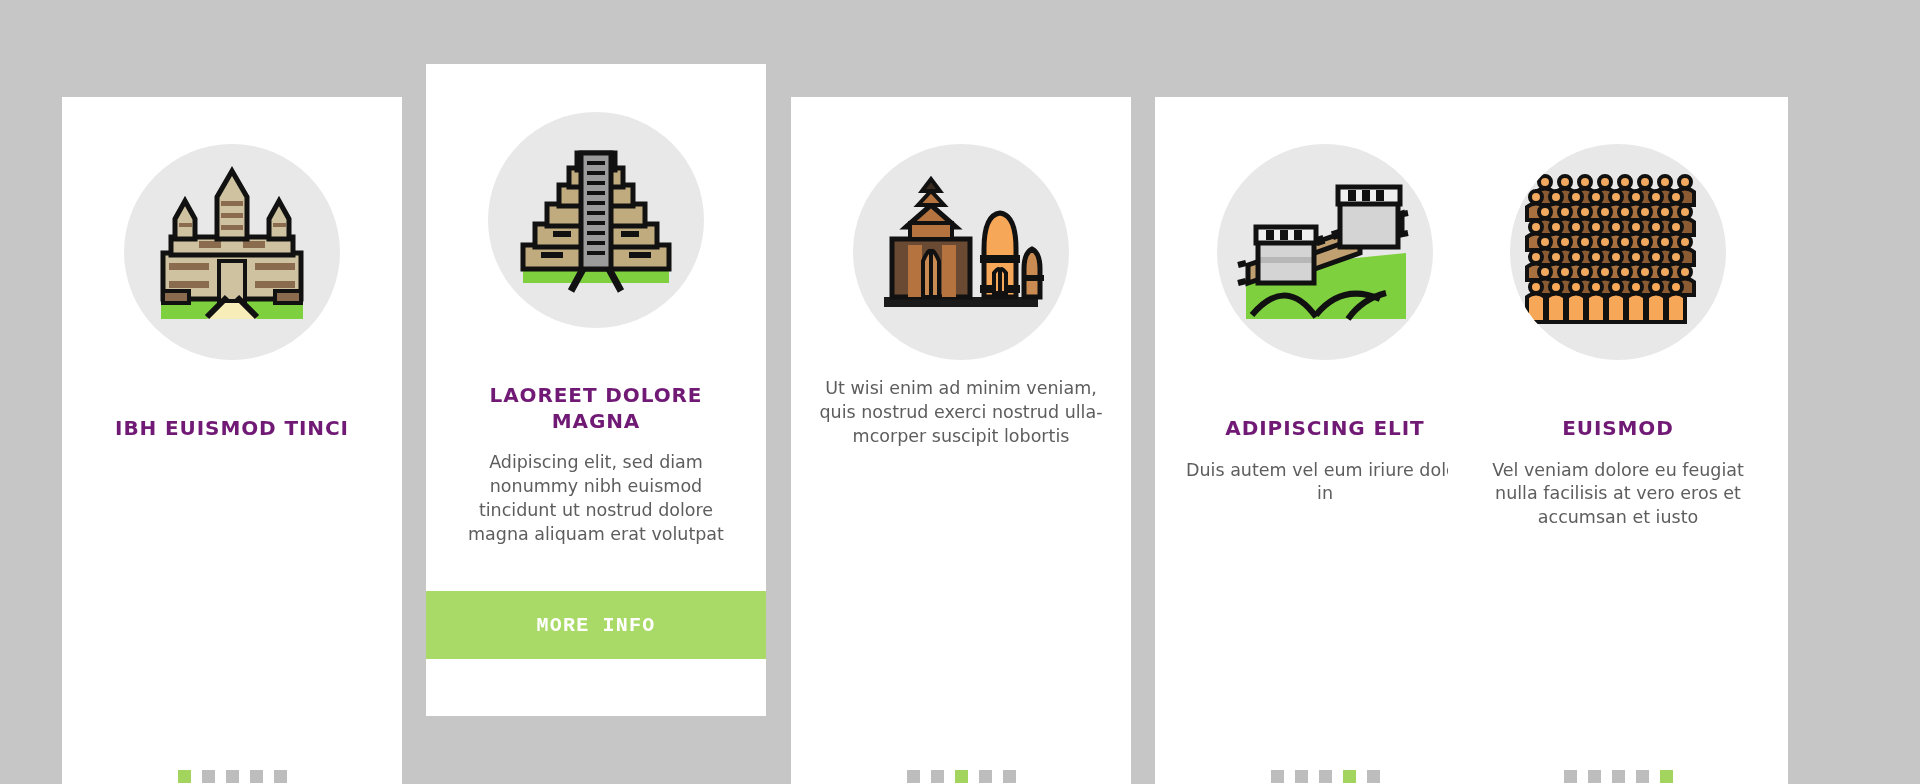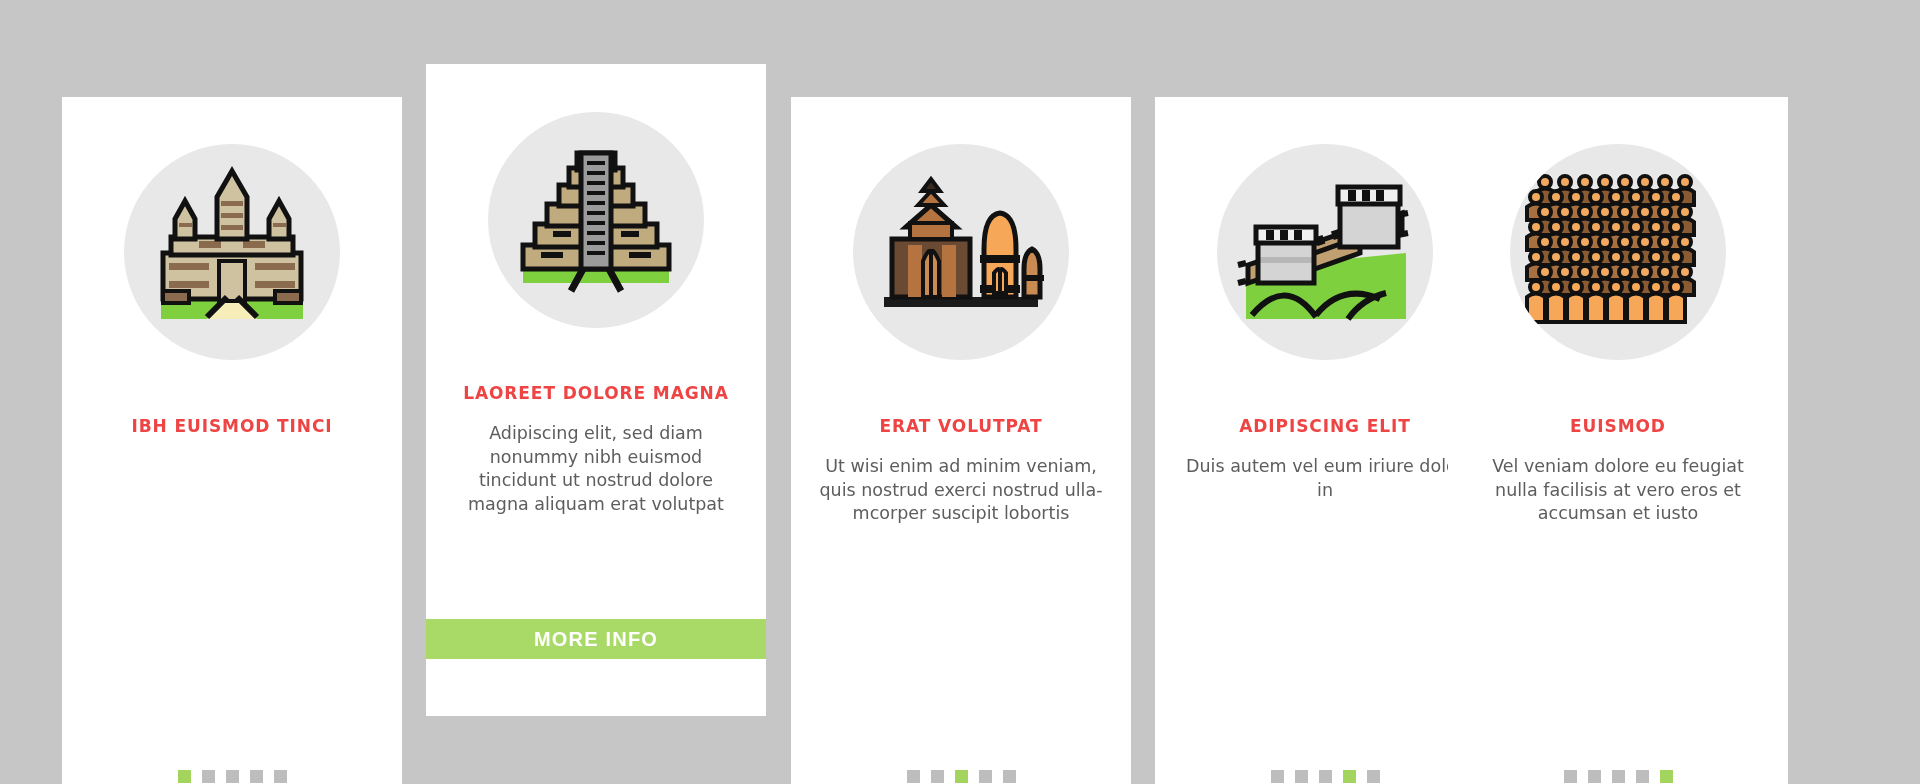--- a/index.html
+++ b/index.html
@@ -54,10 +54,10 @@
 
   
   .card-title {
-    font-size: 17px;
+    font-size: 20px;
     font-weight: bold;
     letter-spacing: 0.9px;
-    color: #ef4444;
+    color: #701a75;
     text-align: center;
     line-height: 1.28;
     padding: 0 22px;

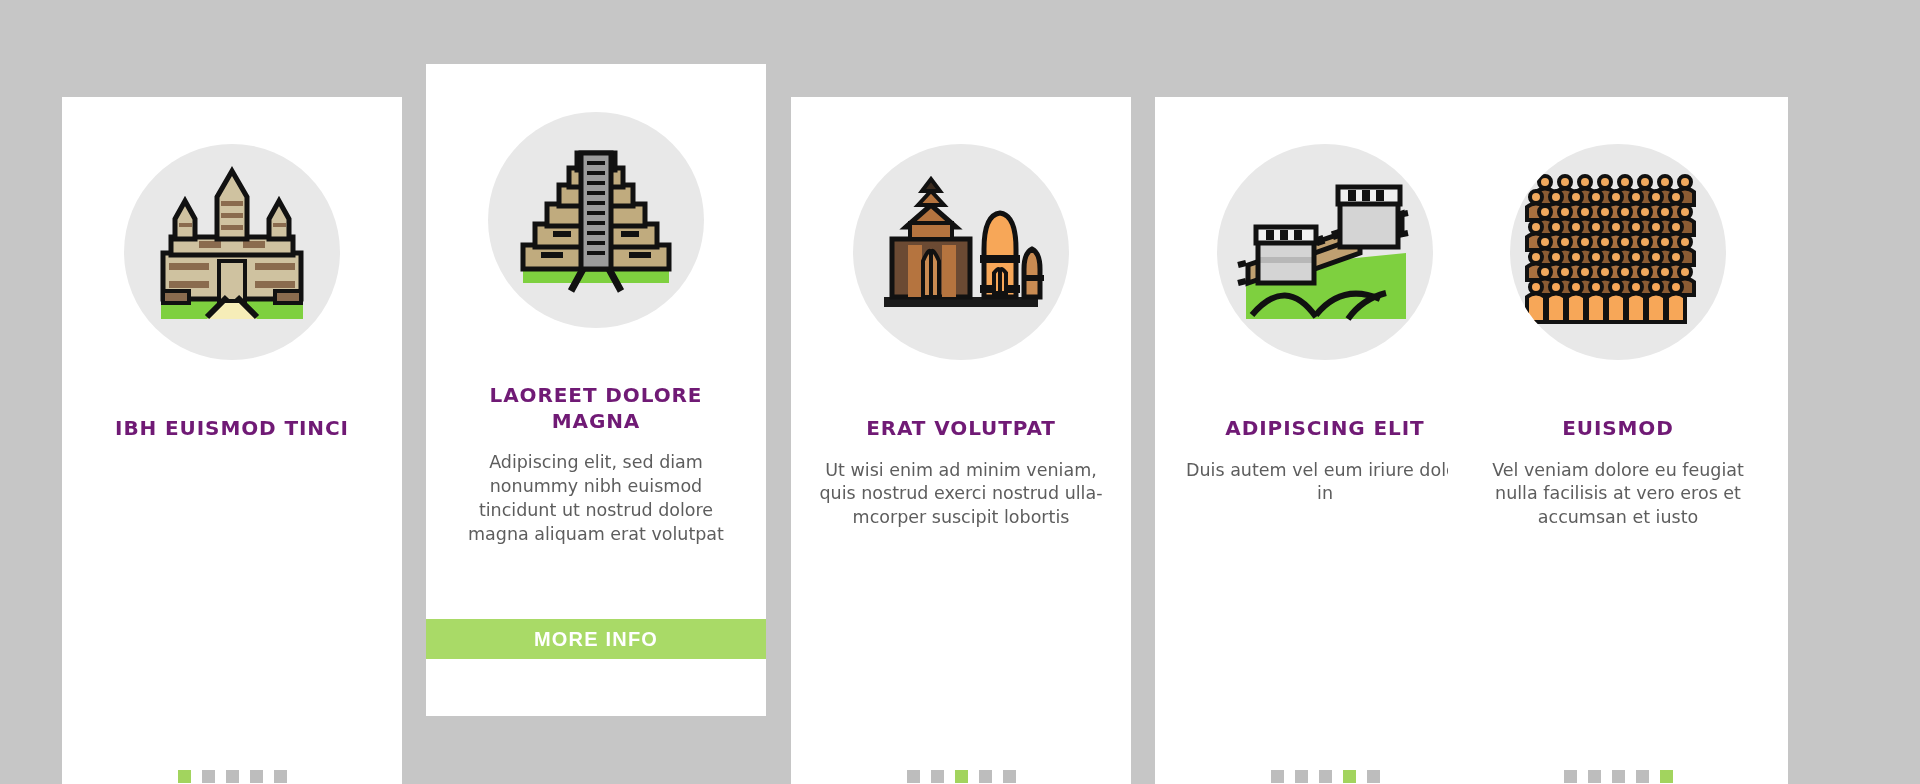--- a/index.html
+++ b/index.html
@@ -226,7 +226,6 @@
         </svg>
       </span>
     </div>
-    <div class="card-title">ERAT VOLUTPAT</div>
     <div class="card-body">Ut wisi enim ad minim veniam, quis nostrud exerci nostrud ulla-mcorper suscipit lobortis</div>
     <div class="dots">
       <span class="dot"></span>

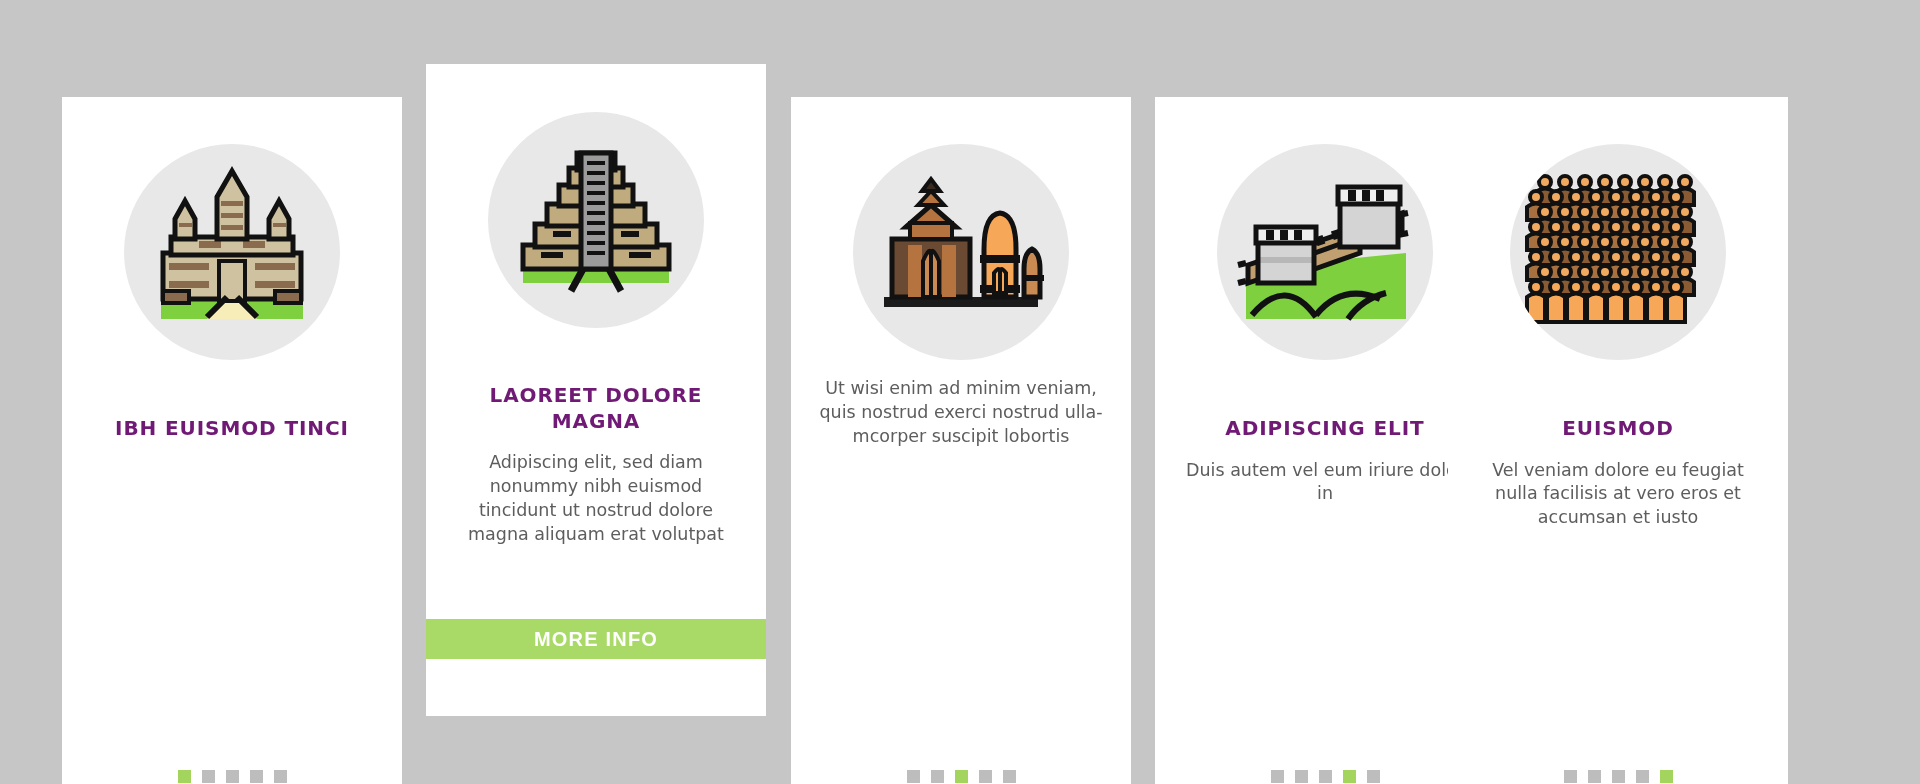--- a/index.html
+++ b/index.html
@@ -94,7 +94,7 @@
     bottom: 57px;
     left: 0;
     width: 100%;
-    height: 40px;
+    height: 68px;
     background: #a9da67;
     color: #ffffff;
     font-size: 20px;
@@ -105,7 +105,7 @@
     justify-content: center;
     border: none;
     cursor: pointer;
-    font-family: Liberation Sans, sans-serif;
+    font-family: Liberation Mono, monospace;
   }
 </style>
 </head>

